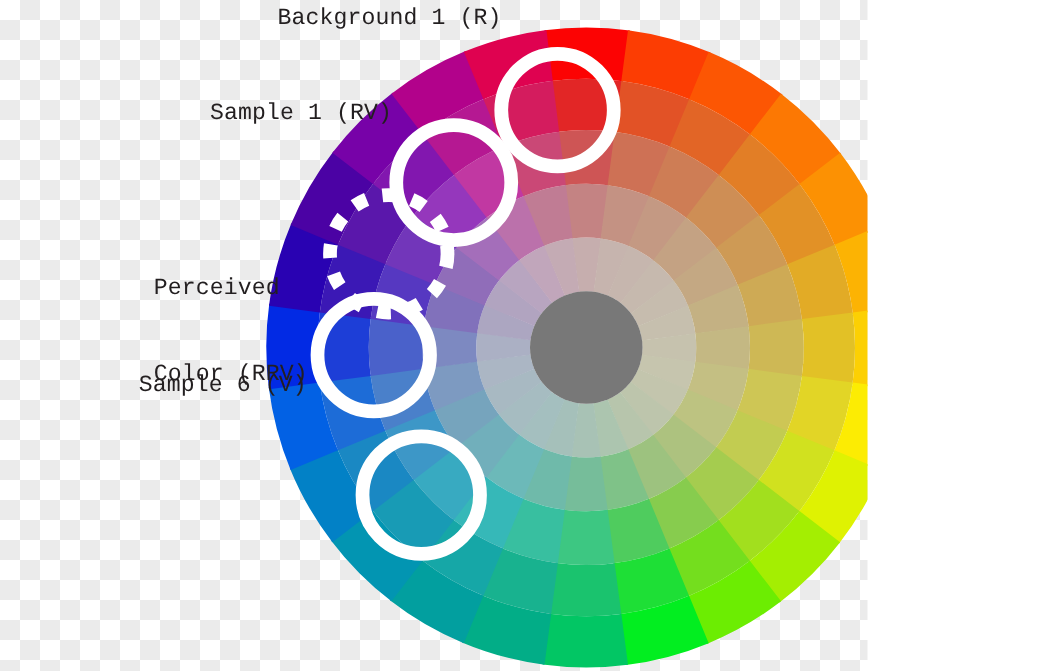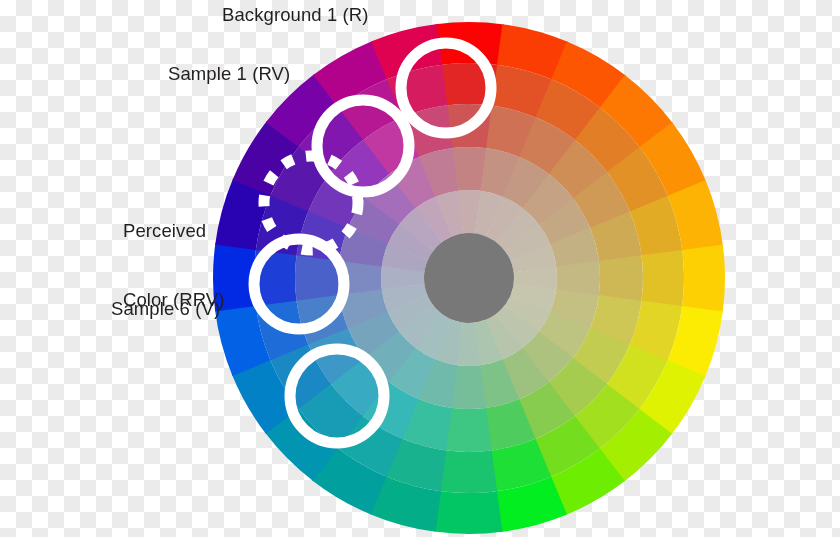--- a/index.html
+++ b/index.html
@@ -9,10 +9,10 @@
   }
   #stage {
     position: relative;
-    width: 840px;
+    width: 694px;
     height: 537px;
     overflow: hidden;
-    font-family: Liberation Sans, sans-serif;
+    font-family: Liberation Mono, monospace;
     background-color: #ffffff;
     background-image:
       linear-gradient(45deg, #ebebeb 25%, transparent 25%, transparent 75%, #ebebeb 75%, #ebebeb),

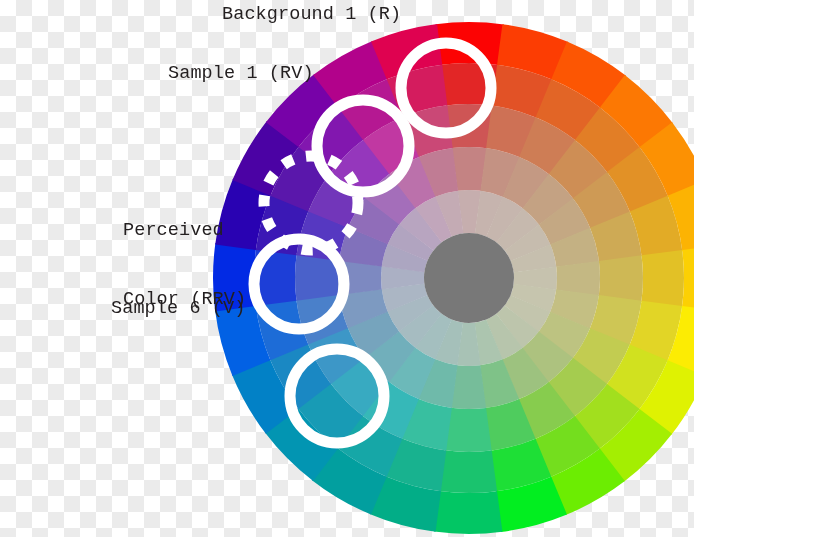--- a/index.html
+++ b/index.html
@@ -36,7 +36,7 @@
     letter-spacing: 0.1px;
   }
   .lbl-bg1 { left: 222px; top: 3px; }
-  .lbl-s1  { left: 168px; top: 62px; }
+  .lbl-s1  { left: 168px; top: 79px; }
   .lbl-pc  { left: 123px; top: 173px; text-align: left; }
   .lbl-s2  { left: 111px; top: 297px; }
   .lbl-bg2 { left: 153px; top: 448px; }

